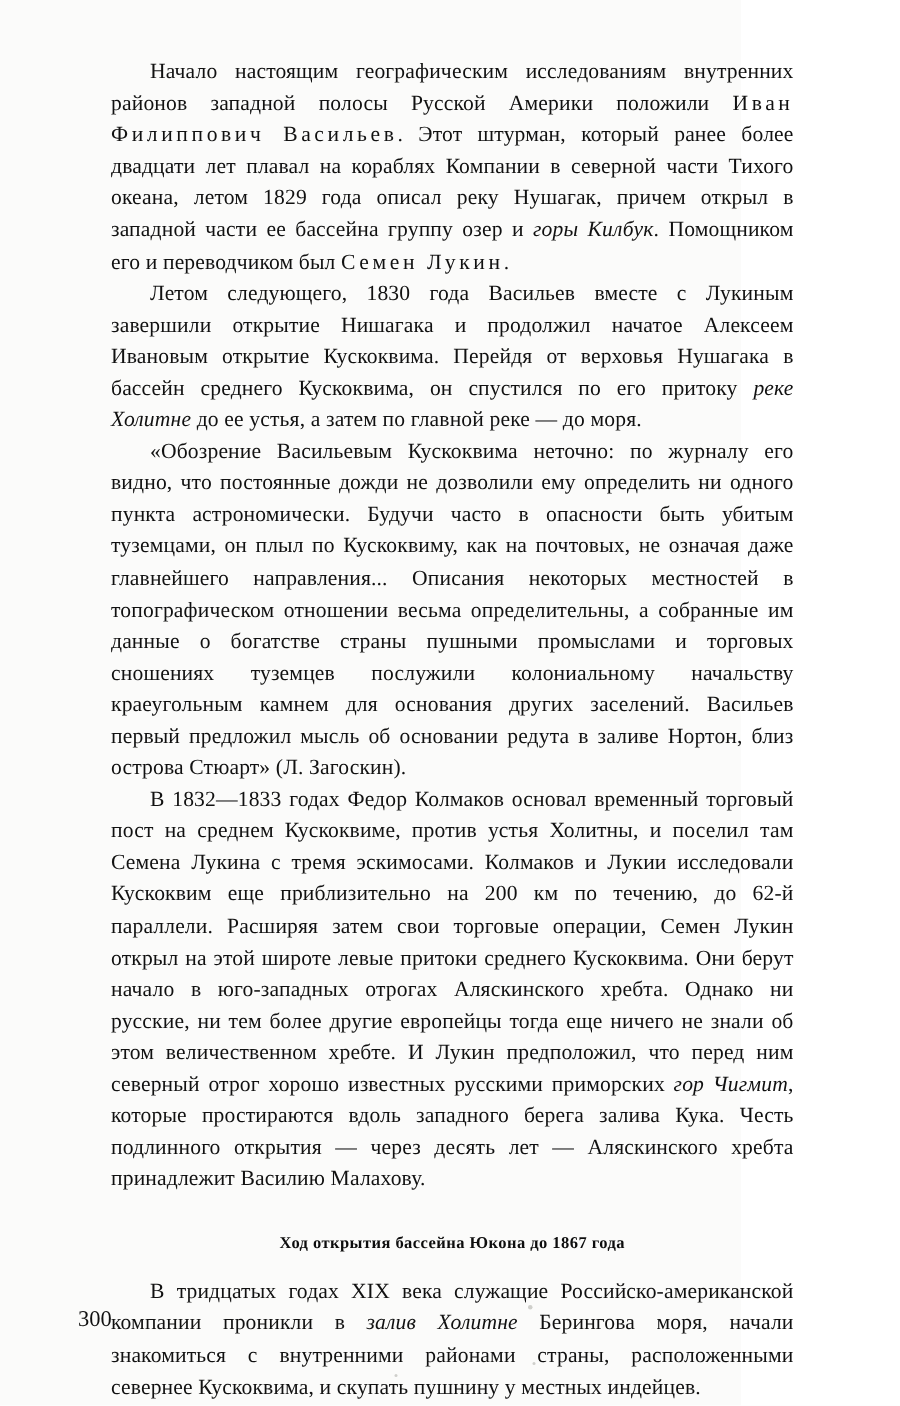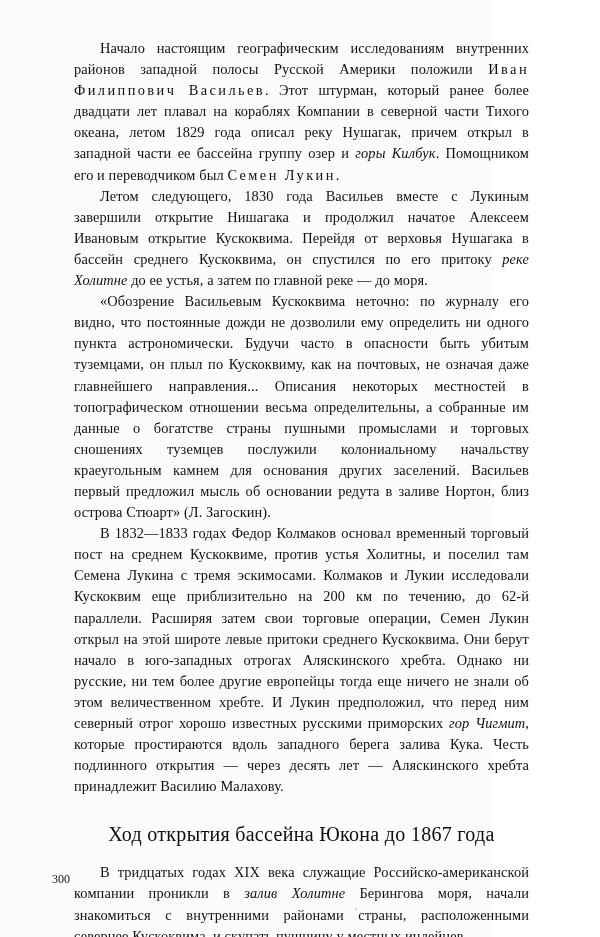--- a/index.html
+++ b/index.html
@@ -48,8 +48,8 @@
     font-style: italic;
   }
   h2.section-title {
-    font-size: 20px;
-    font-weight: normal;
+    font-size: 11px;
+    font-weight: bold;
     text-align: center;
     margin: 26px 0 16px 0;
     letter-spacing: 0.3px;

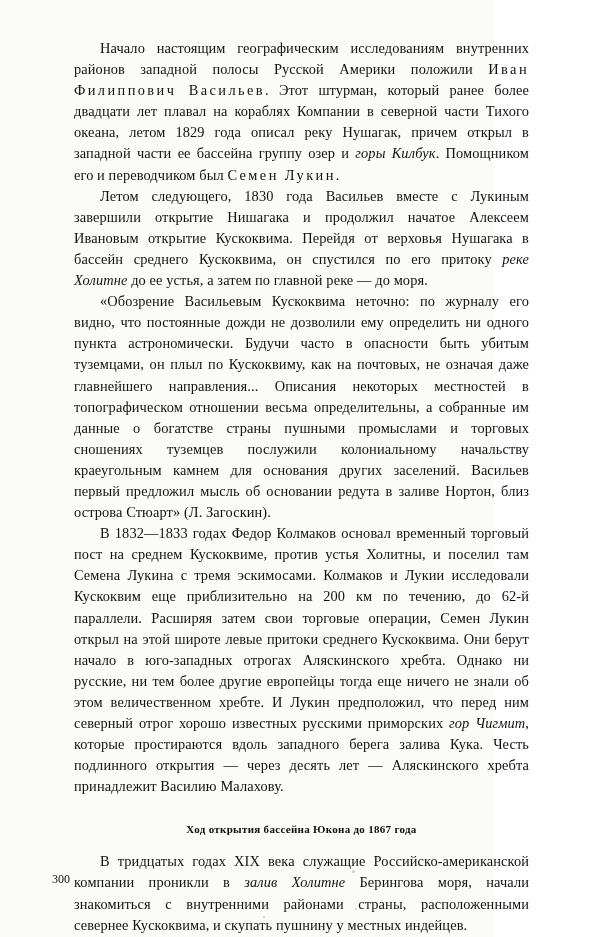--- a/index.html
+++ b/index.html
@@ -58,7 +58,7 @@
     position: absolute;
     left: 52px;
     top: 872px;
-    font-size: 12px;
+    font-size: 15px;
     color: #111;
   }
   .speck {

